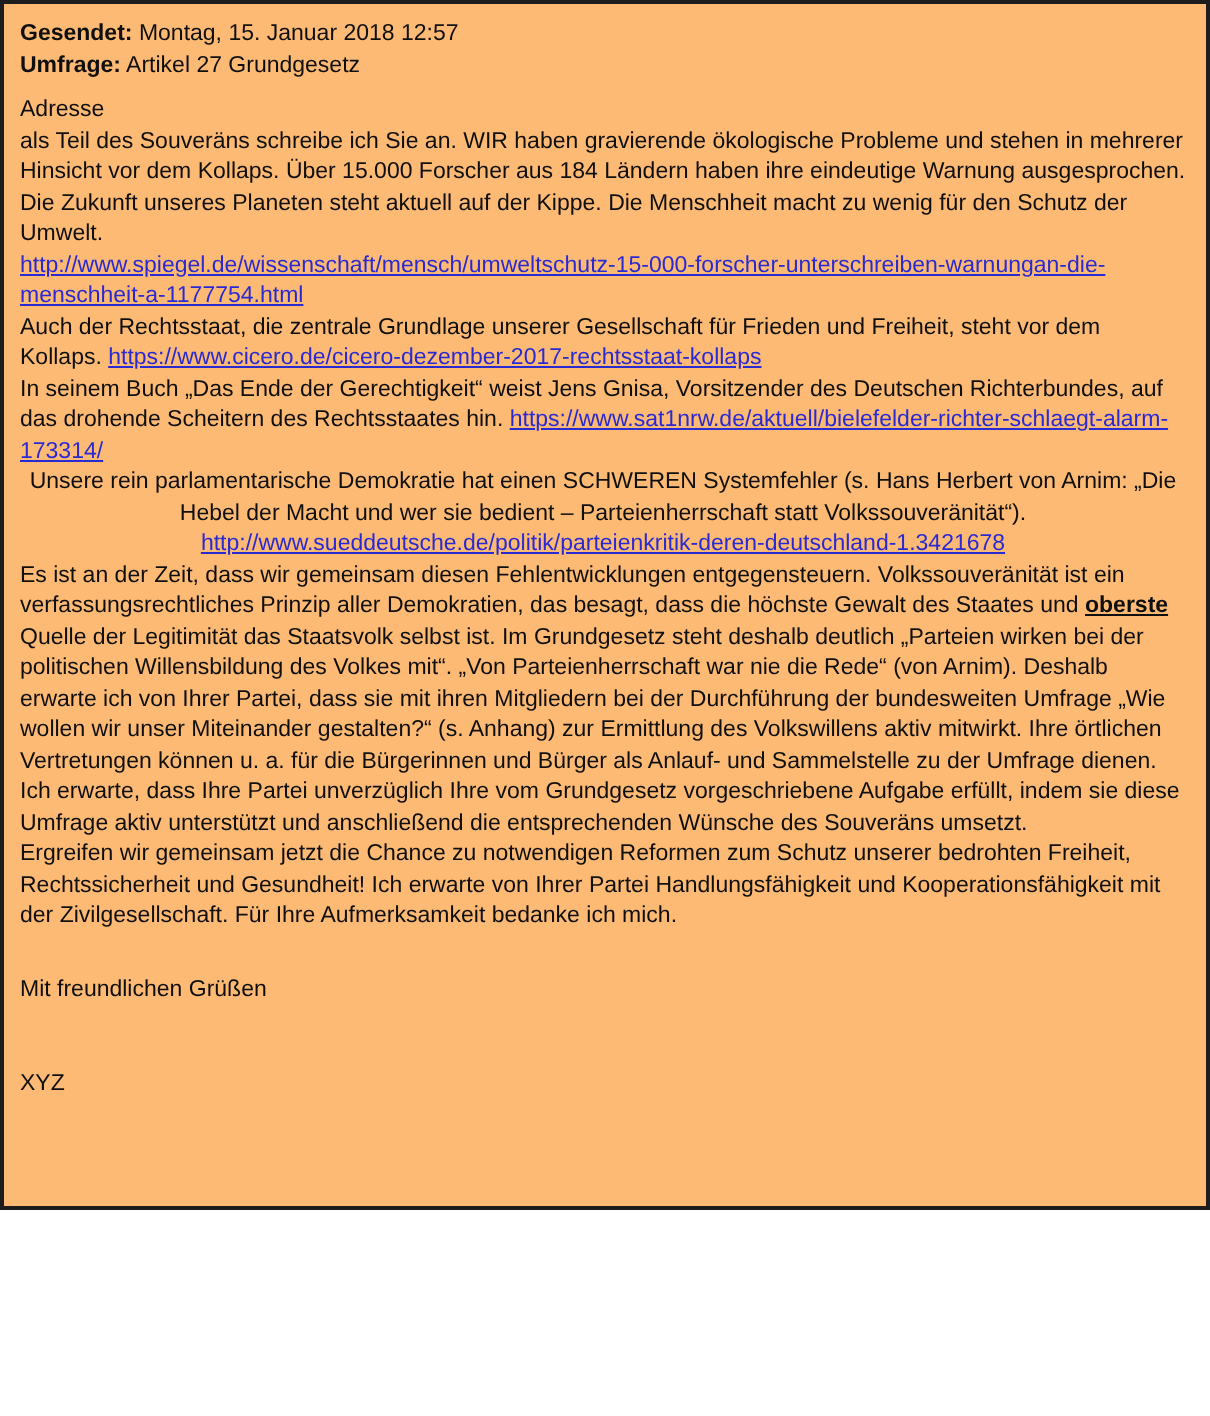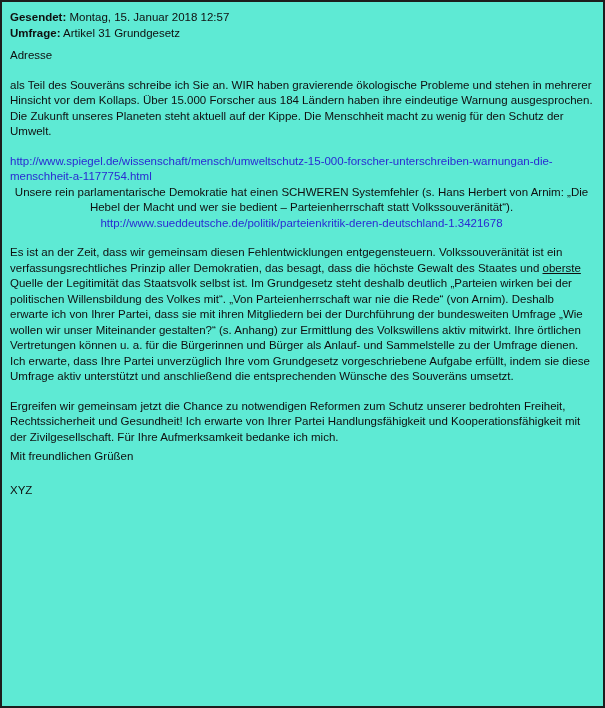--- a/index.html
+++ b/index.html
@@ -5,9 +5,9 @@
   html, body { margin: 0; padding: 0; background: #ffffff; }
   .page {
     width: 605px;
-    height: 708px;
+    height: 605px;
     box-sizing: border-box;
-    background: #5eead4;
+    background: #fdba74;
     border: 2px solid #1d1d1d;
     box-shadow: 0 2px 0 0 #b5b5b5;
     padding: 8px 10px 0 8px;

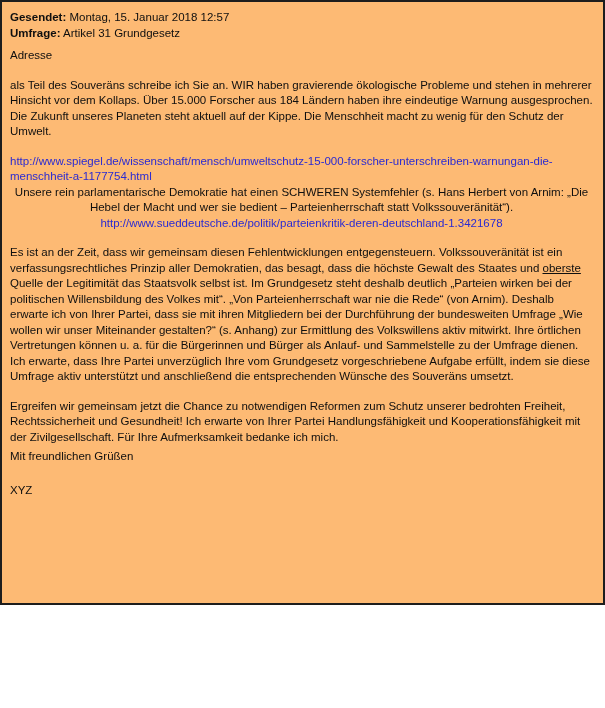--- a/index.html
+++ b/index.html
@@ -43,7 +43,7 @@
     <span class="b">Gesendet:</span><span> Montag, 15. Januar 2018 12:57</span>
   </div>
   <div class="hdr-line">
-    <span class="b">Umfrage:</span><span> Artikel 31 Grundgesetz</span>
+    <span class="b">Umfrage:</span><span> Artikel 27 Grundgesetz</span>
   </div>
 
   <div class="address">Adresse</div>

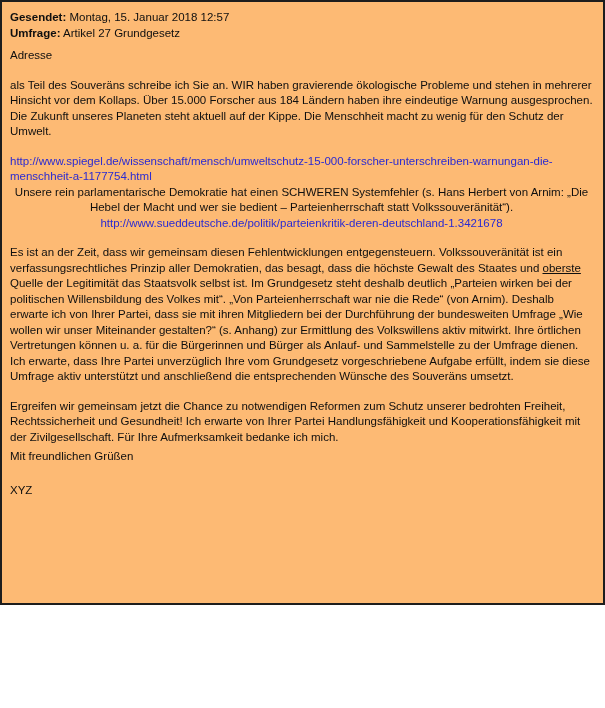--- a/index.html
+++ b/index.html
@@ -21,7 +21,7 @@
   .b { font-weight: bold; }
   .address { margin-top: 7px; }
   .salutation { margin-top: 20px; font-weight: bold; }
-  .para { margin-top: 14px; }
+  .para { }
   .para-tight { margin-top: 0; text-align: center; }
   a.lnk {
     color: #2a2ad2;

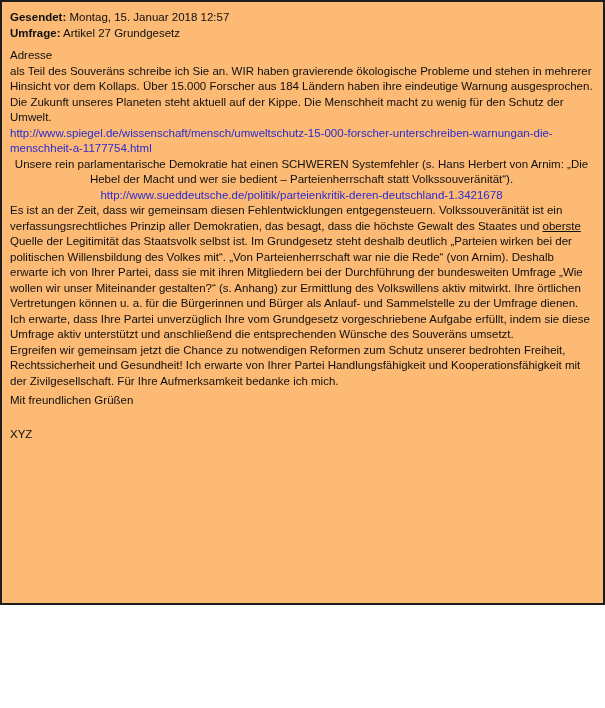--- a/index.html
+++ b/index.html
@@ -25,6 +25,7 @@
   .para-tight { margin-top: 0; text-align: center; }
   a.lnk {
     color: #2a2ad2;
+    text-decoration: underline;
     overflow-wrap: break-word;
     word-break: normal;
     cursor: pointer;

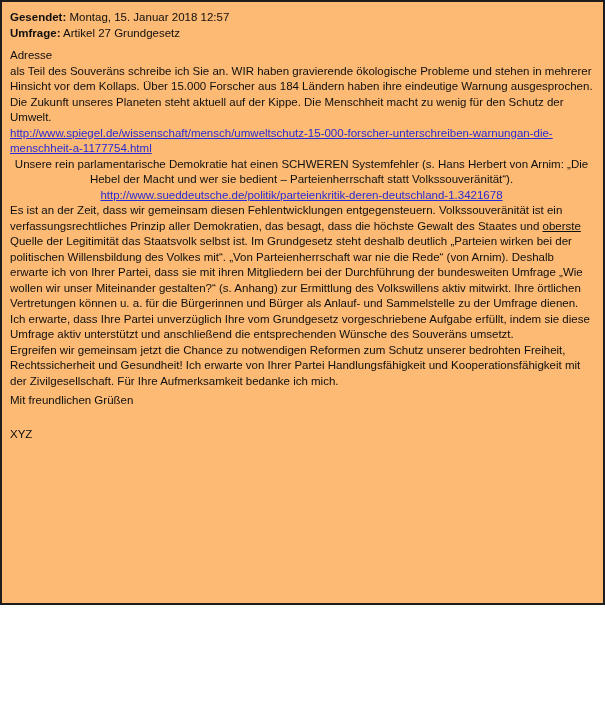--- a/index.html
+++ b/index.html
@@ -56,6 +56,9 @@
     <a class="lnk">http://www.spiegel.de/wissenschaft/mensch/umweltschutz-15-000-forscher-unterschreiben-warnungan-die-menschheit-a-1177754.html</a>
   </div>
 
+  <div class="para">
+    <span>Auch der Rechtsstaat, die zentrale Grundlage unserer Gesellschaft für Frieden und Freiheit, steht vor dem Kollaps. </span><a class="lnk">https://www.cicero.de/cicero-dezember-2017-rechtsstaat-kollaps</a>
+  </div>
 
 
   <div class="para-tight">

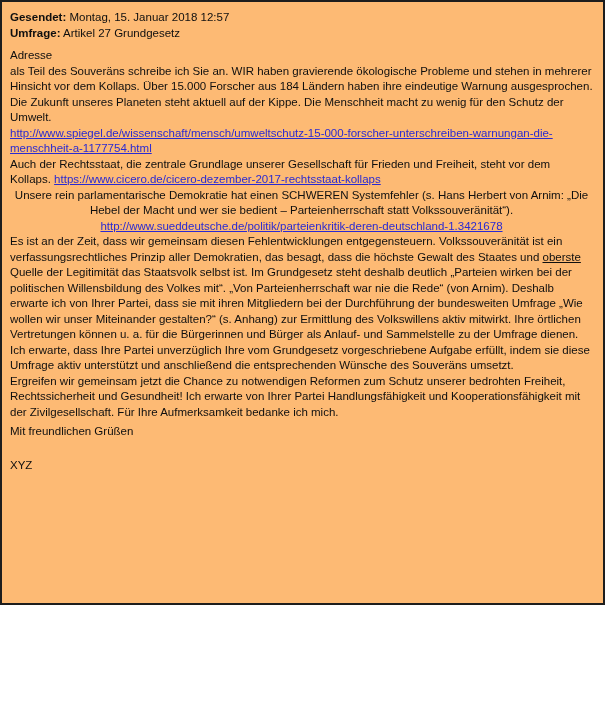--- a/index.html
+++ b/index.html
@@ -60,6 +60,9 @@
     <span>Auch der Rechtsstaat, die zentrale Grundlage unserer Gesellschaft für Frieden und Freiheit, steht vor dem Kollaps. </span><a class="lnk">https://www.cicero.de/cicero-dezember-2017-rechtsstaat-kollaps</a>
   </div>
 
+  <div class="para">
+    <span>In seinem Buch „Das Ende der Gerechtigkeit“ weist Jens Gnisa, Vorsitzender des Deutschen Richterbundes, auf das drohende Scheitern des Rechtsstaates hin. </span><a class="lnk">https://www.sat1nrw.de/aktuell/bielefelder-richter-schlaegt-alarm-173314/</a>
+  </div>
 
   <div class="para-tight">
     <span>Unsere rein parlamentarische Demokratie hat einen SCHWEREN Systemfehler (s. Hans Herbert von Arnim: „Die Hebel der Macht und wer sie bedient – Parteienherrschaft statt Volkssouveränität“). </span><a class="lnk">http://www.sueddeutsche.de/politik/parteienkritik-deren-deutschland-1.3421678</a>

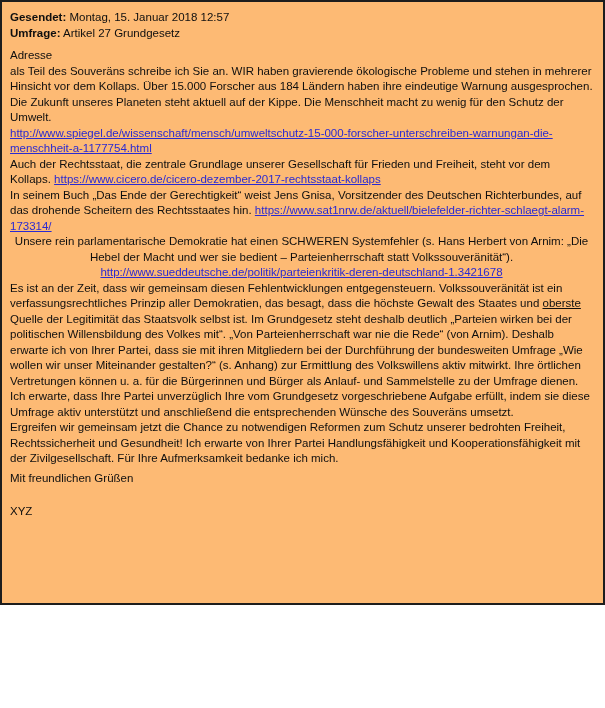--- a/index.html
+++ b/index.html
@@ -31,7 +31,7 @@
     cursor: pointer;
   }
   .bold-run { font-weight: normal; }
-  .bold-underline { font-weight: normal; text-decoration: underline; }
+  .bold-underline { font-weight: bold; text-decoration: underline; }
   .closing { margin-top: 4px; }
   .signature { margin-top: 18px; }
 </style>

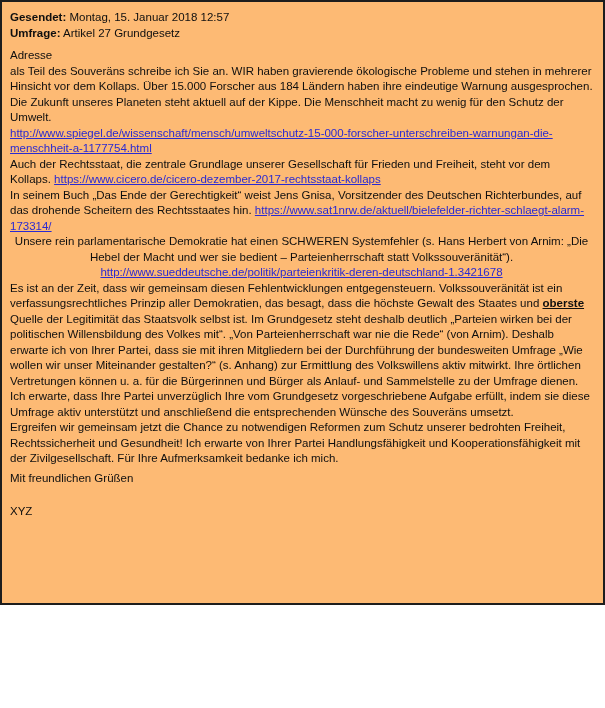--- a/index.html
+++ b/index.html
@@ -32,7 +32,7 @@
   }
   .bold-run { font-weight: normal; }
   .bold-underline { font-weight: bold; text-decoration: underline; }
-  .closing { margin-top: 4px; }
+  .closing { margin-top: 21px; }
   .signature { margin-top: 18px; }
 </style>
 </head>

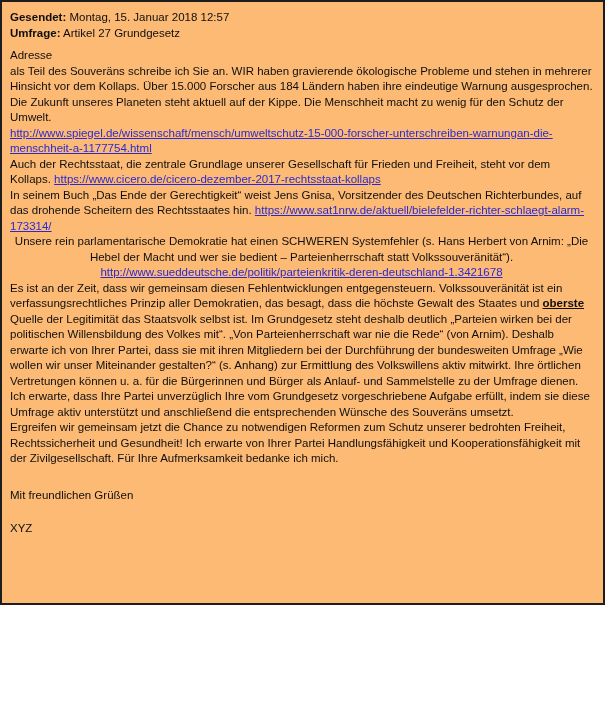--- a/index.html
+++ b/index.html
@@ -33,7 +33,7 @@
   .bold-run { font-weight: normal; }
   .bold-underline { font-weight: bold; text-decoration: underline; }
   .closing { margin-top: 21px; }
-  .signature { margin-top: 18px; }
+  .signature { margin-top: 32px; }
 </style>
 </head>
 <body>

